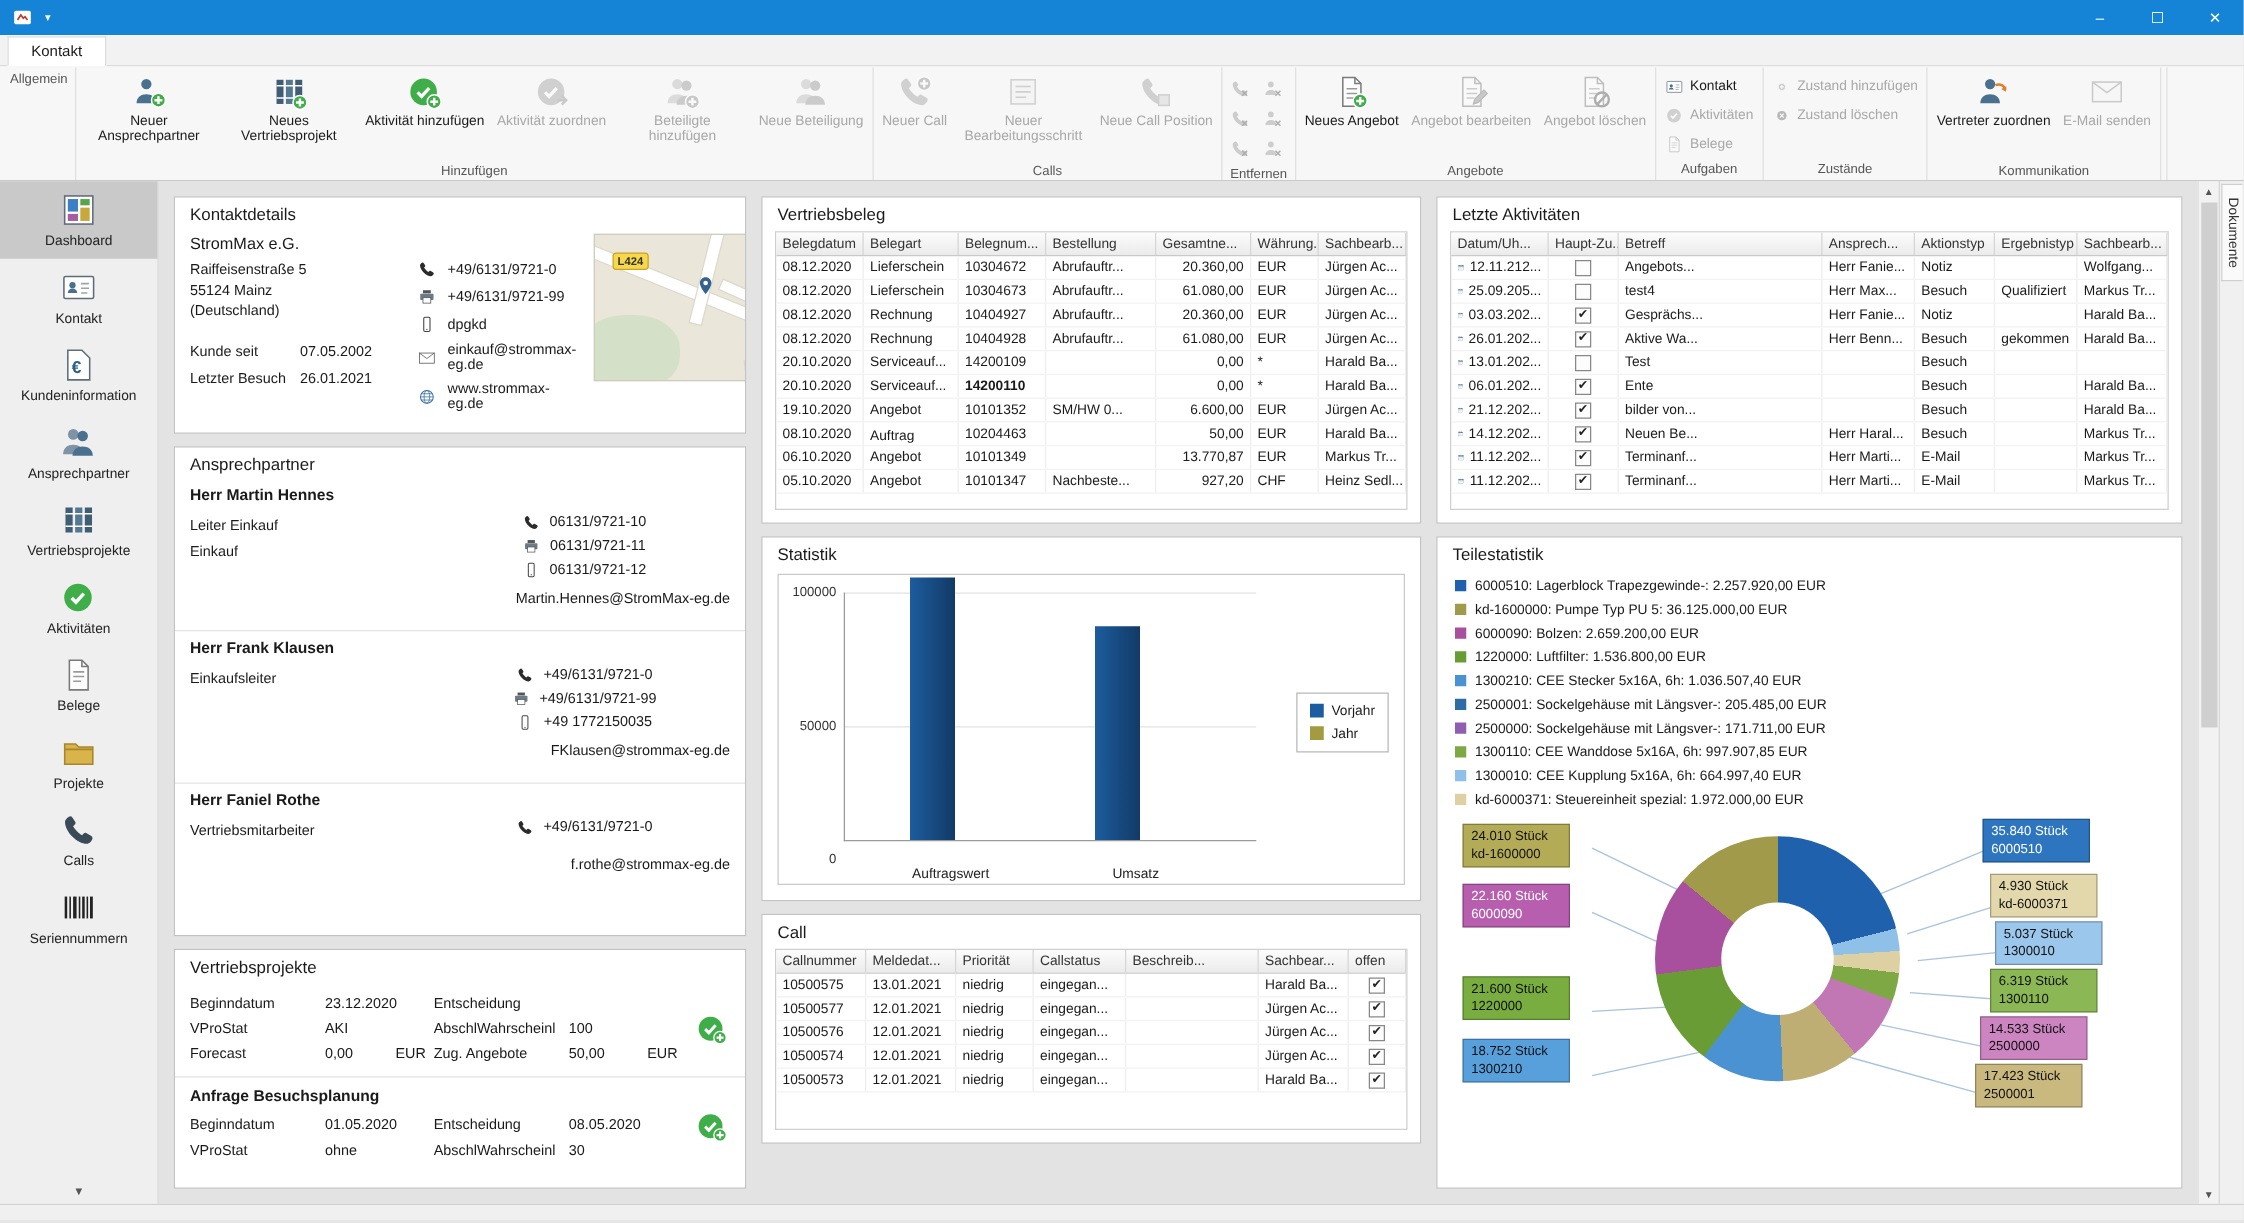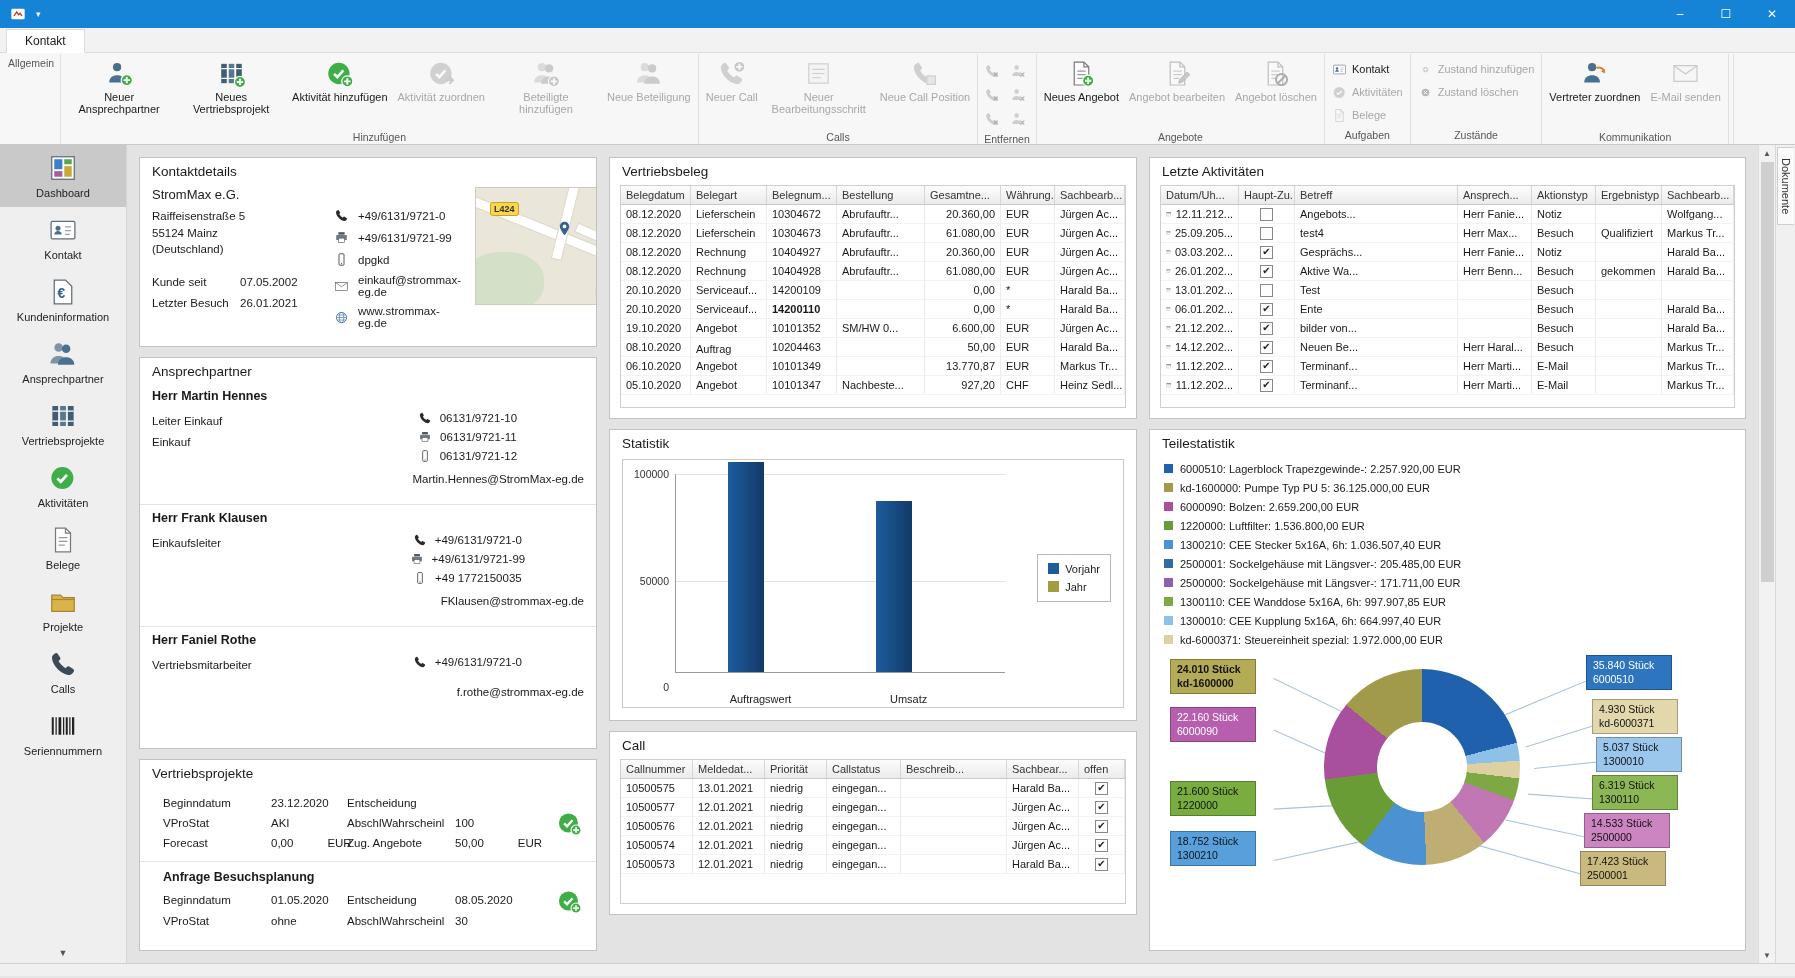--- a/index.html
+++ b/index.html
@@ -1640,7 +1640,7 @@
             </g>
           </svg>
           <div class="donut" id="donut" style="background: conic-gradient(rgb(31, 97, 173) 0deg, rgb(31, 97, 173) 75.6deg, rgb(143, 192, 232) 75.6deg, rgb(143, 192, 232) 86.3deg, rgb(221, 209, 163) 86.3deg, rgb(221, 209, 163) 96.7deg, rgb(125, 168, 68) 96.7deg, rgb(125, 168, 68) 110deg, rgb(194, 119, 181) 110deg, rgb(194, 119, 181) 140.7deg, rgb(191, 174, 116) 140.7deg, rgb(191, 174, 116) 177.4deg, rgb(74, 146, 210) 177.4deg, rgb(74, 146, 210) 217deg, rgb(106, 156, 53) 217deg, rgb(106, 156, 53) 262.6deg, rgb(168, 80, 158) 262.6deg, rgb(168, 80, 158) 309.3deg, rgb(160, 154, 74) 309.3deg, rgb(160, 154, 74) 360deg);"></div>
-        <div class="callout" style="left: 14px; top: 4px; background: rgb(179, 171, 86); color: rgb(17, 17, 17); font-weight: bold;">
+        <div class="callout" style="left: 14px; top: 4px; background: rgb(179, 171, 86); color: rgb(17, 17, 17);">
               <div>24.010 Stück</div>
               <div>kd-1600000</div>
             </div>

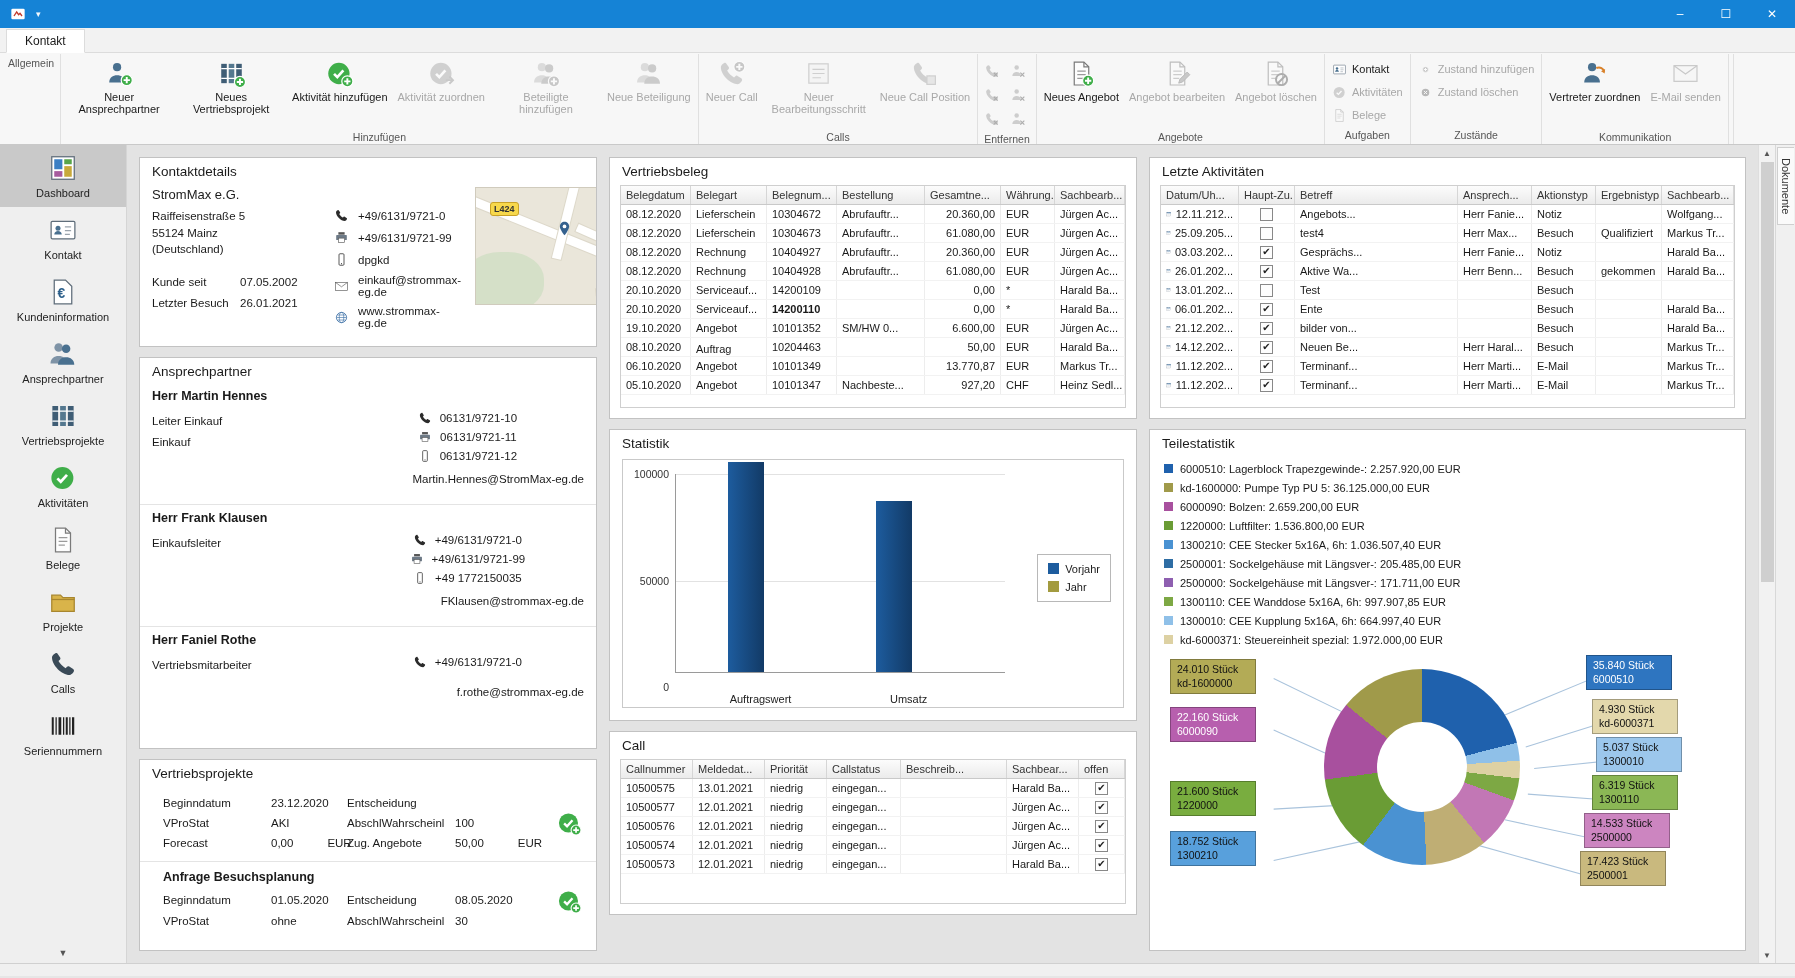--- a/index.html
+++ b/index.html
@@ -79,7 +79,7 @@
 
 
 #vpList{flex:1;display:flex;flex-direction:column}
-.vp-block{padding:8px 23px;position:relative}
+.vp-block{padding:8px 12px;position:relative}
 .vp-sep{border-top:1px solid #e4e4e4}
 .vp-name{font-weight:bold;font-size:12.5px;margin-bottom:6px}
 .vp-cols{display:flex;padding-right:42px}

